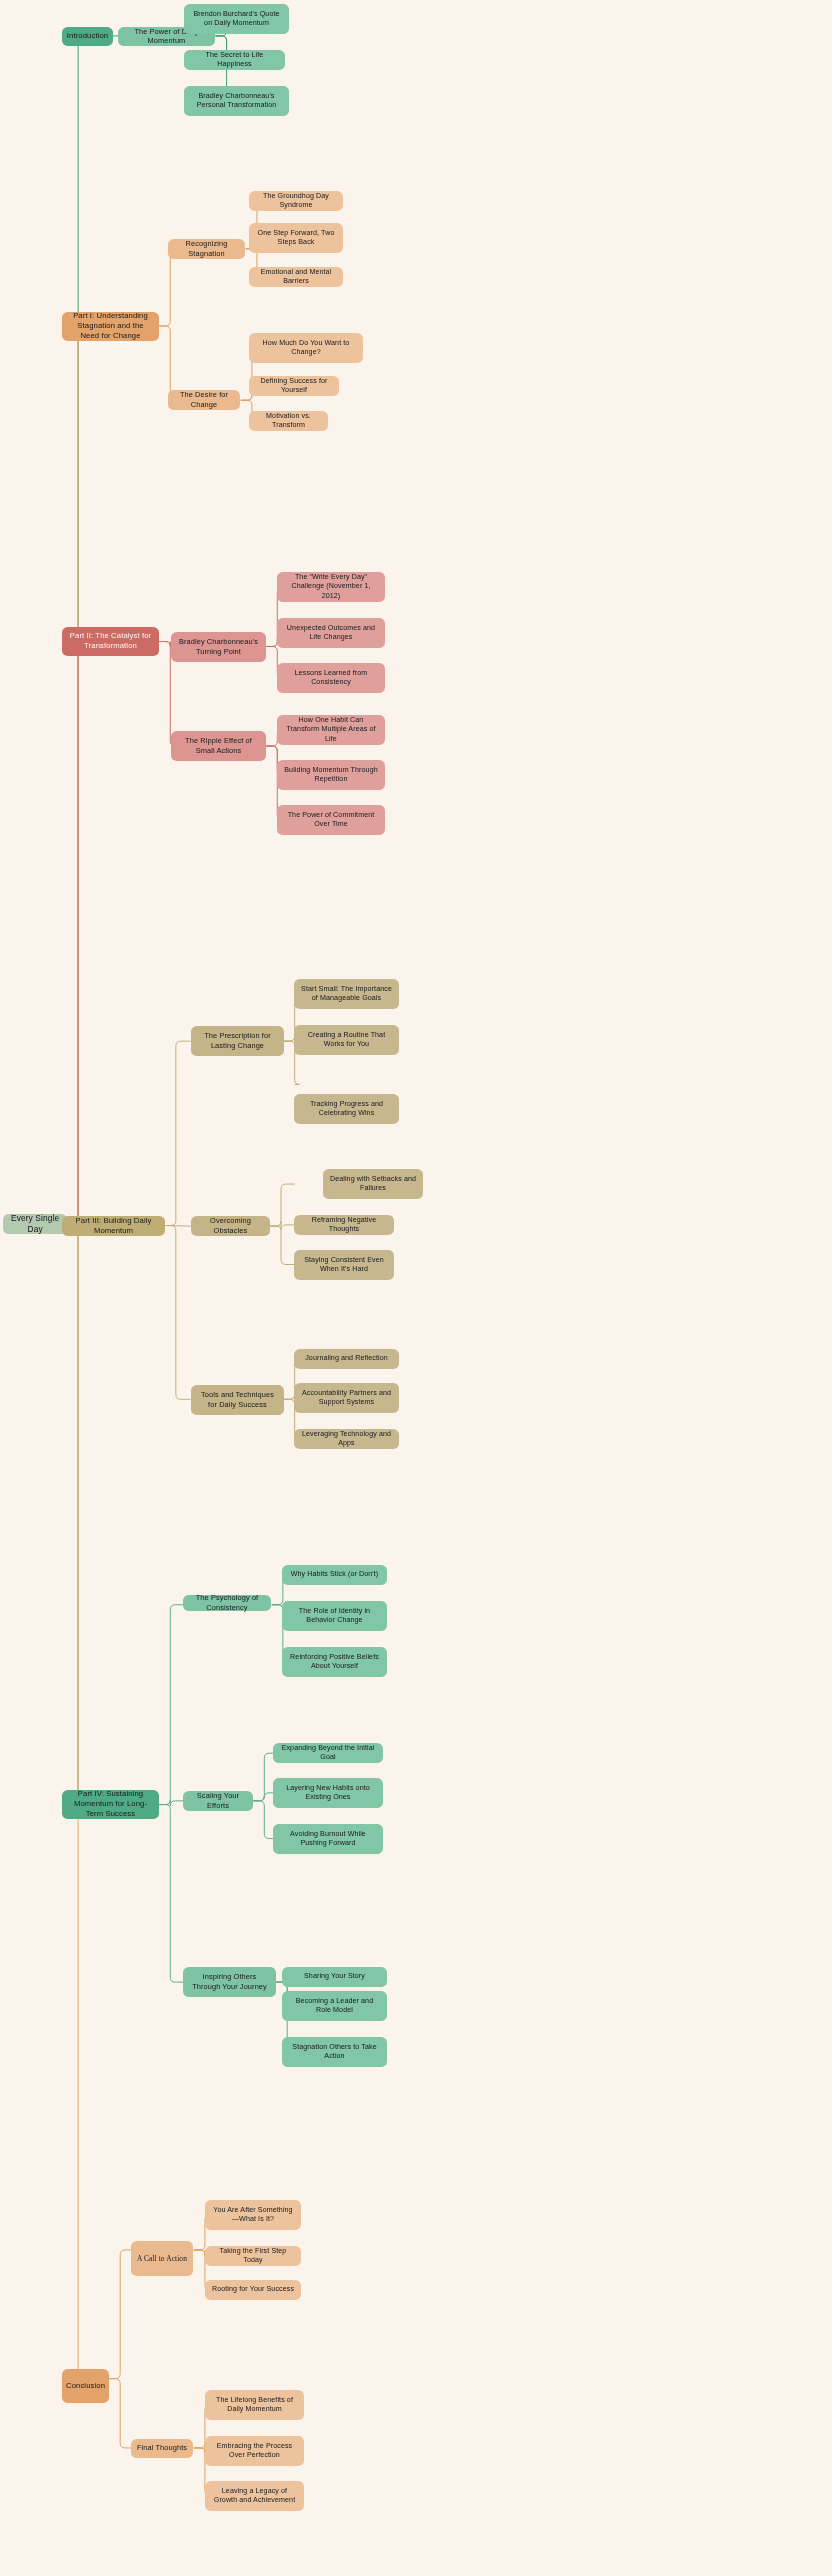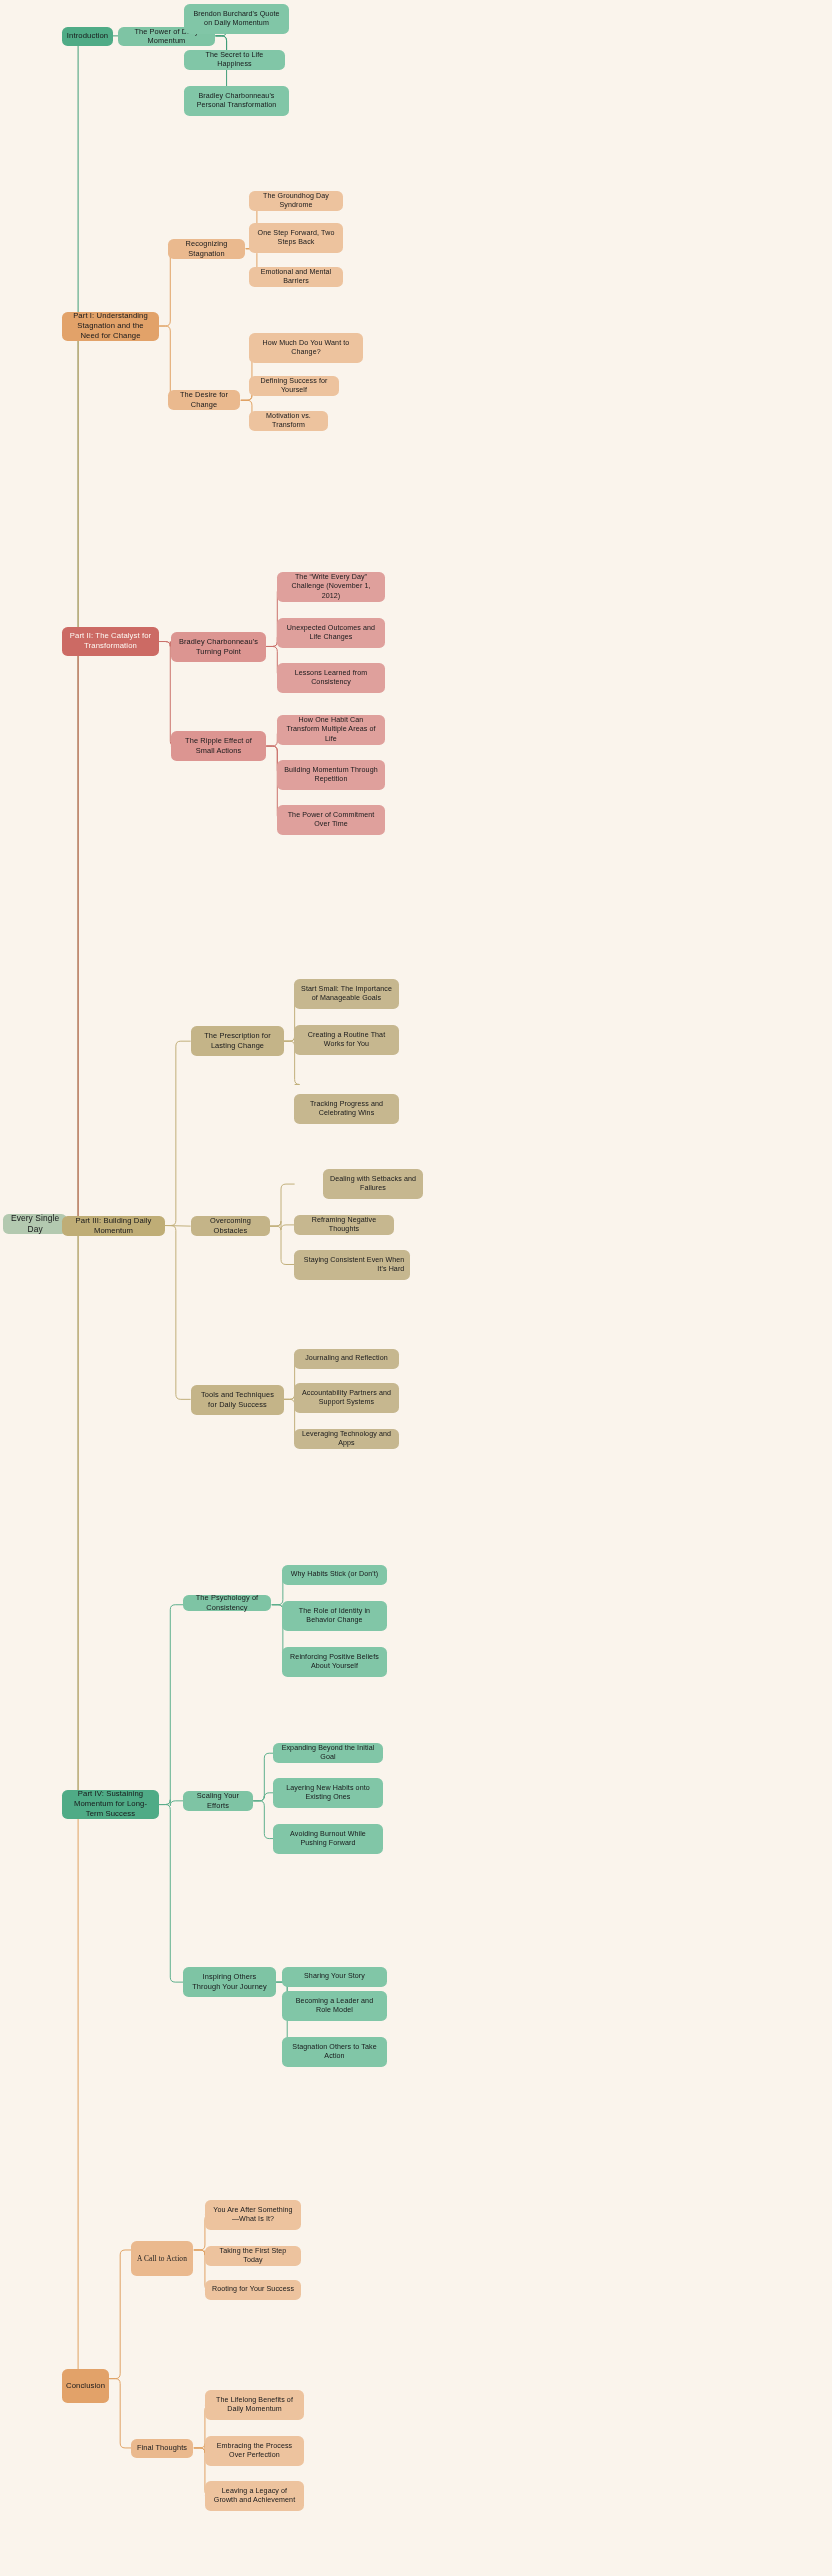--- a/index.html
+++ b/index.html
@@ -190,7 +190,7 @@
       <div class="node lvl3" style="left: 294px; top: 1215px; width: 100px; height: 20px; background: rgb(198, 183, 143);">
         <span>Reframing Negative Thoughts</span>
       </div>
-      <div class="node lvl3" style="left: 294px; top: 1250px; width: 116px; height: 30px; background: rgb(198, 183, 143); text-align: right;">
+      <div class="node lvl3" style="left: 294px; top: 1250px; width: 100px; height: 30px; background: rgb(198, 183, 143);">
         <span>Staying Consistent Even When It's Hard</span>
       </div>
       <div class="node lvl2" style="left: 191px; top: 1385px; width: 93px; height: 30px; background: rgb(196, 180, 136);">

